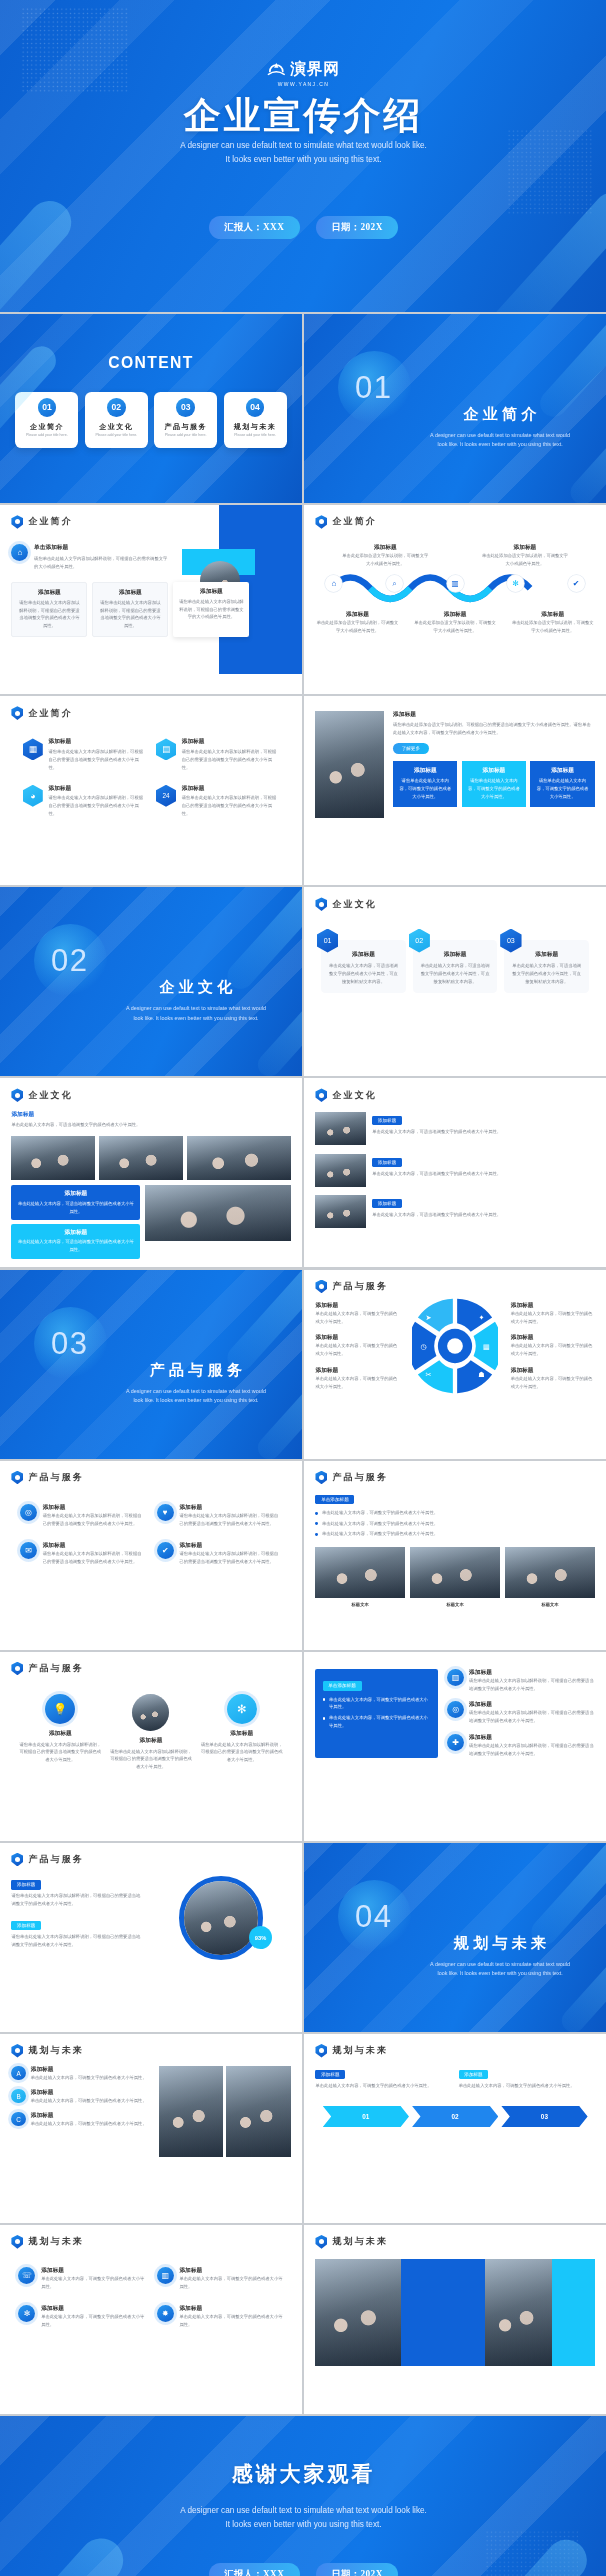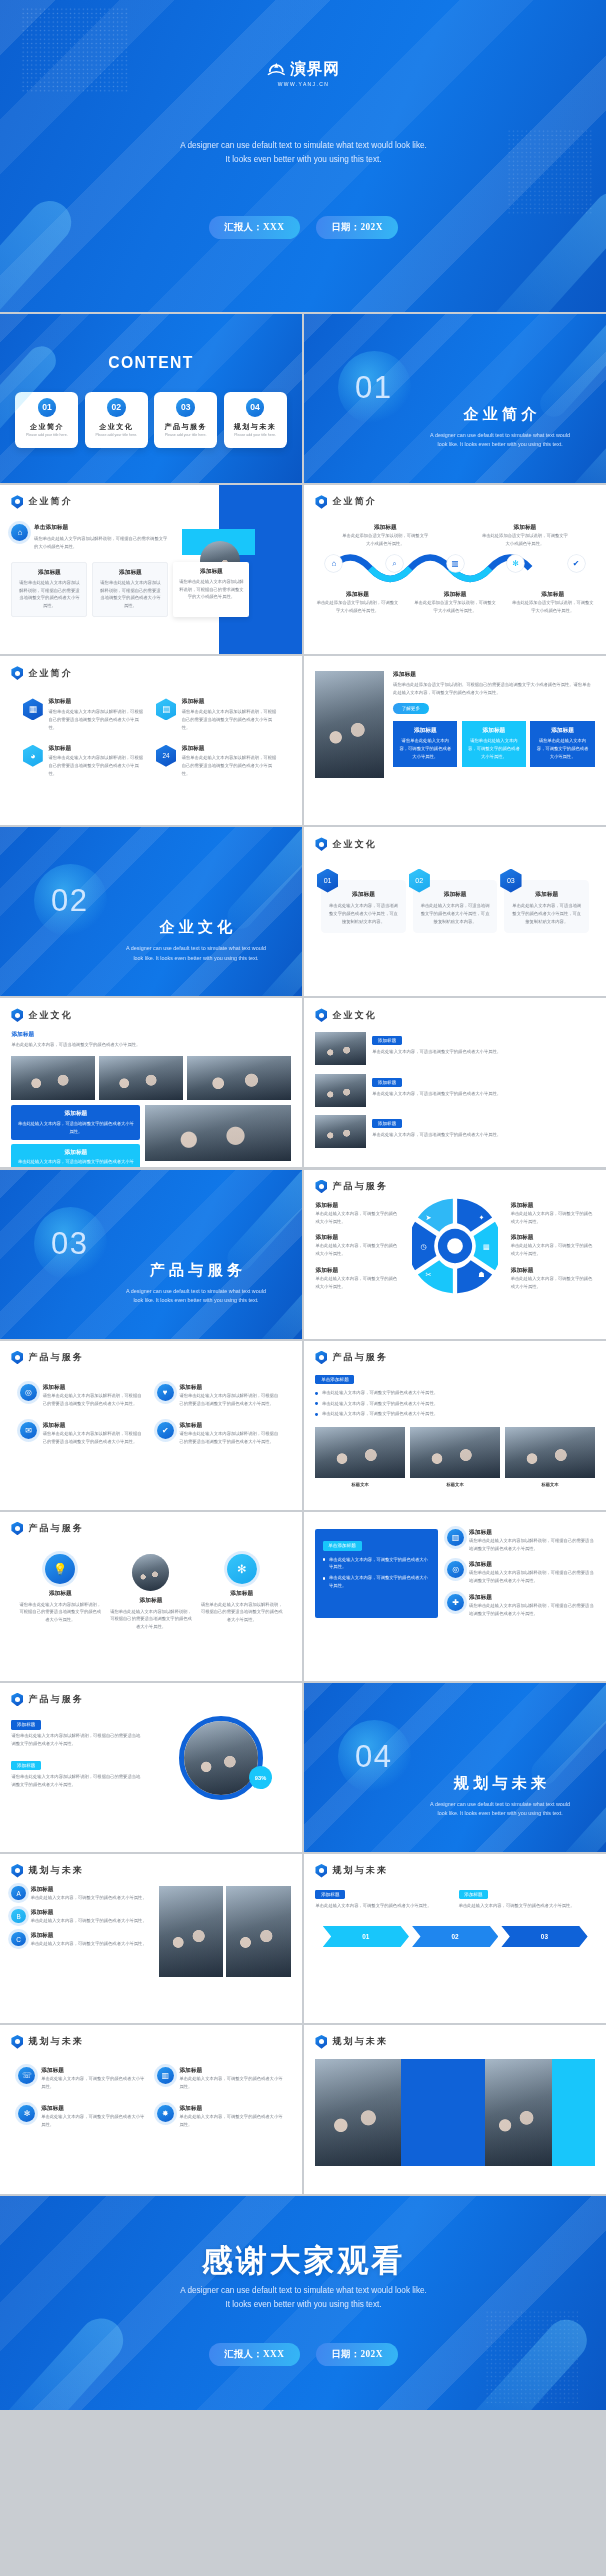--- a/index.html
+++ b/index.html
@@ -194,6 +194,7 @@
       <div class="logo-url">WWW.YANJ.CN</div>
     </div>
 
+    <h1>企业宣传介绍</h1>
     <div class="sub">
       <div>A designer can use default text to simulate what text would look like.</div>
       <div>It looks even better with you using this text.</div>

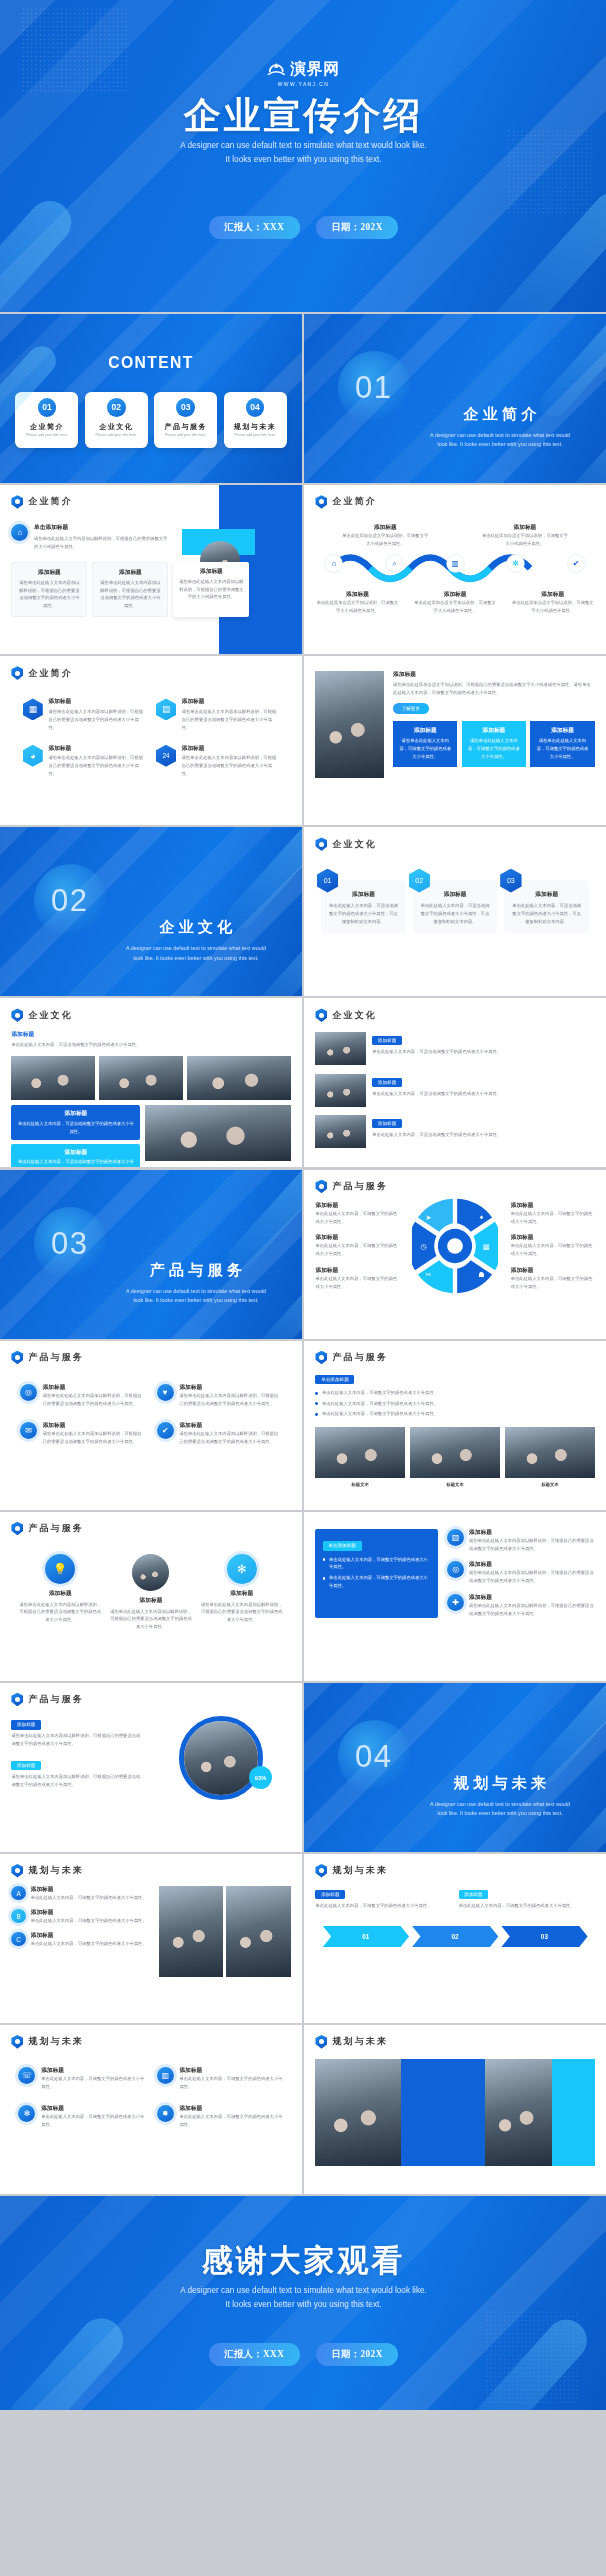--- a/index.html
+++ b/index.html
@@ -63,7 +63,7 @@
   }
 
   
-  .hh { height:169px; }
+  .hh { height:189px; }
   .content-slide { padding:15.7px 11.4px; }
   .content-title { color:#fff; font-size:15.7px; font-weight:800; text-align:center; letter-spacing:1.4px; margin-top:24px; }
   .cards4 { display:flex; gap:6.4px; justify-content:center; margin-top:20px; }

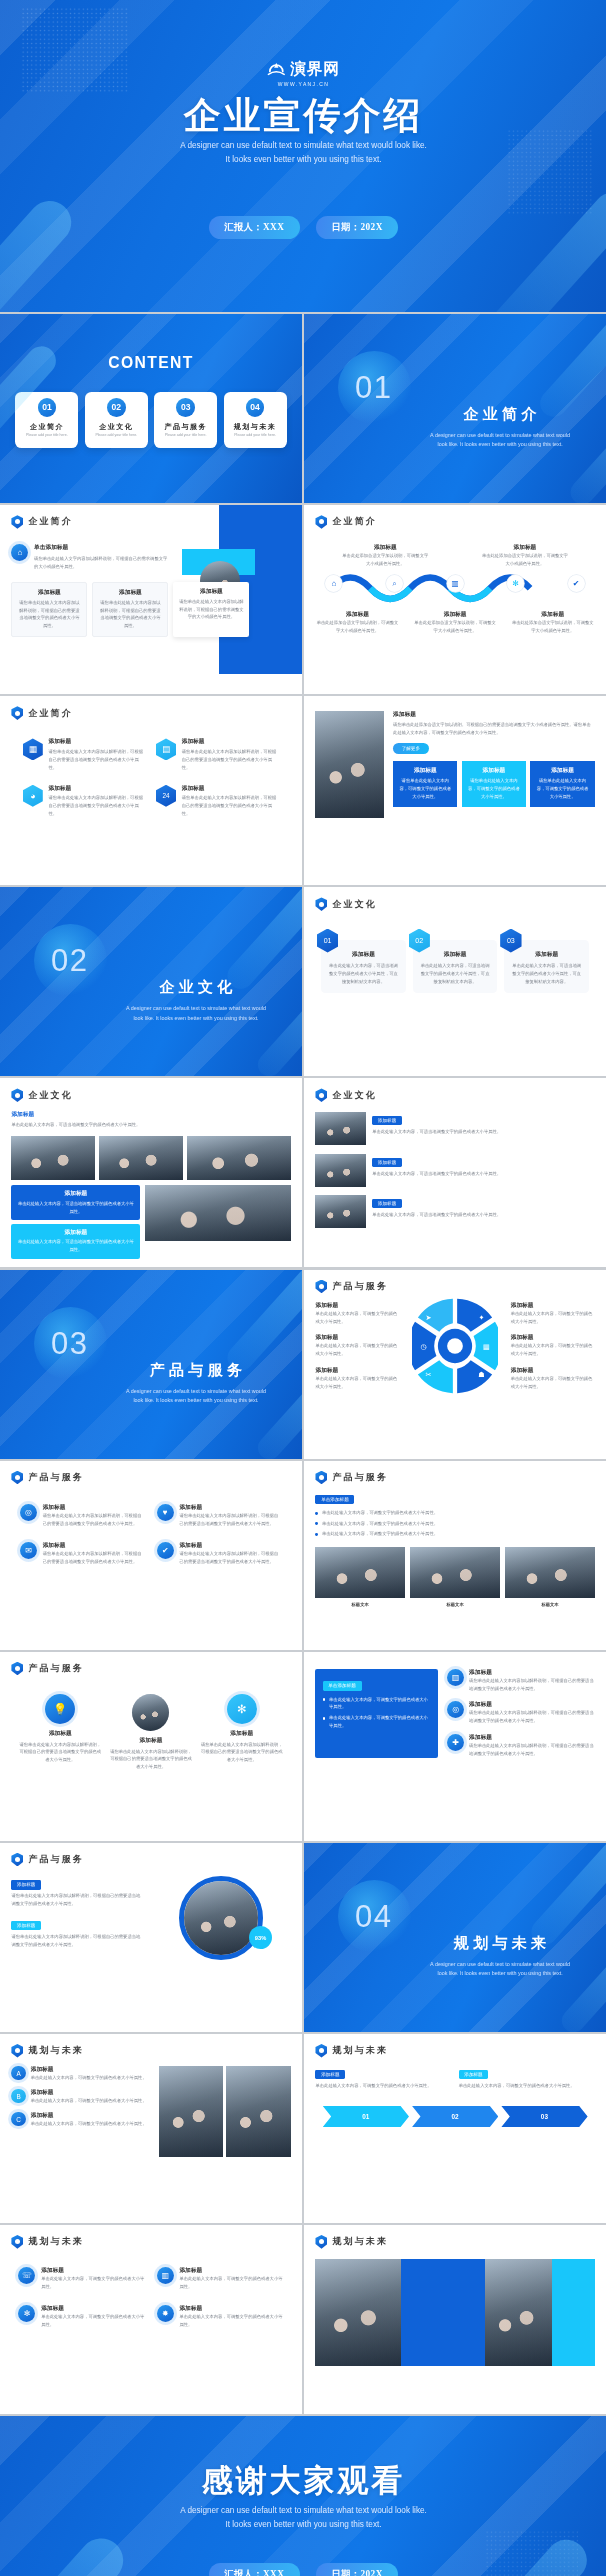--- a/index.html
+++ b/index.html
@@ -162,7 +162,7 @@
   .footer-end { height:214px; }
   .footer-end h1{
     position:absolute;left:0;right:0;top:44px;text-align:center;color:#fff;
-    font-size:31px;font-weight:900;letter-spacing:2.9px;text-shadow:0 1.4px 4.3px rgba(0,0,0,.18);
+    font-size:21px;font-weight:900;letter-spacing:2.9px;text-shadow:0 1.4px 4.3px rgba(0,0,0,.18);
   }
   .footer-end .sub{
     position:absolute;left:0;right:0;top:88px;text-align:center;color:#dce9ff;font-size:8.2px;line-height:1.65;

